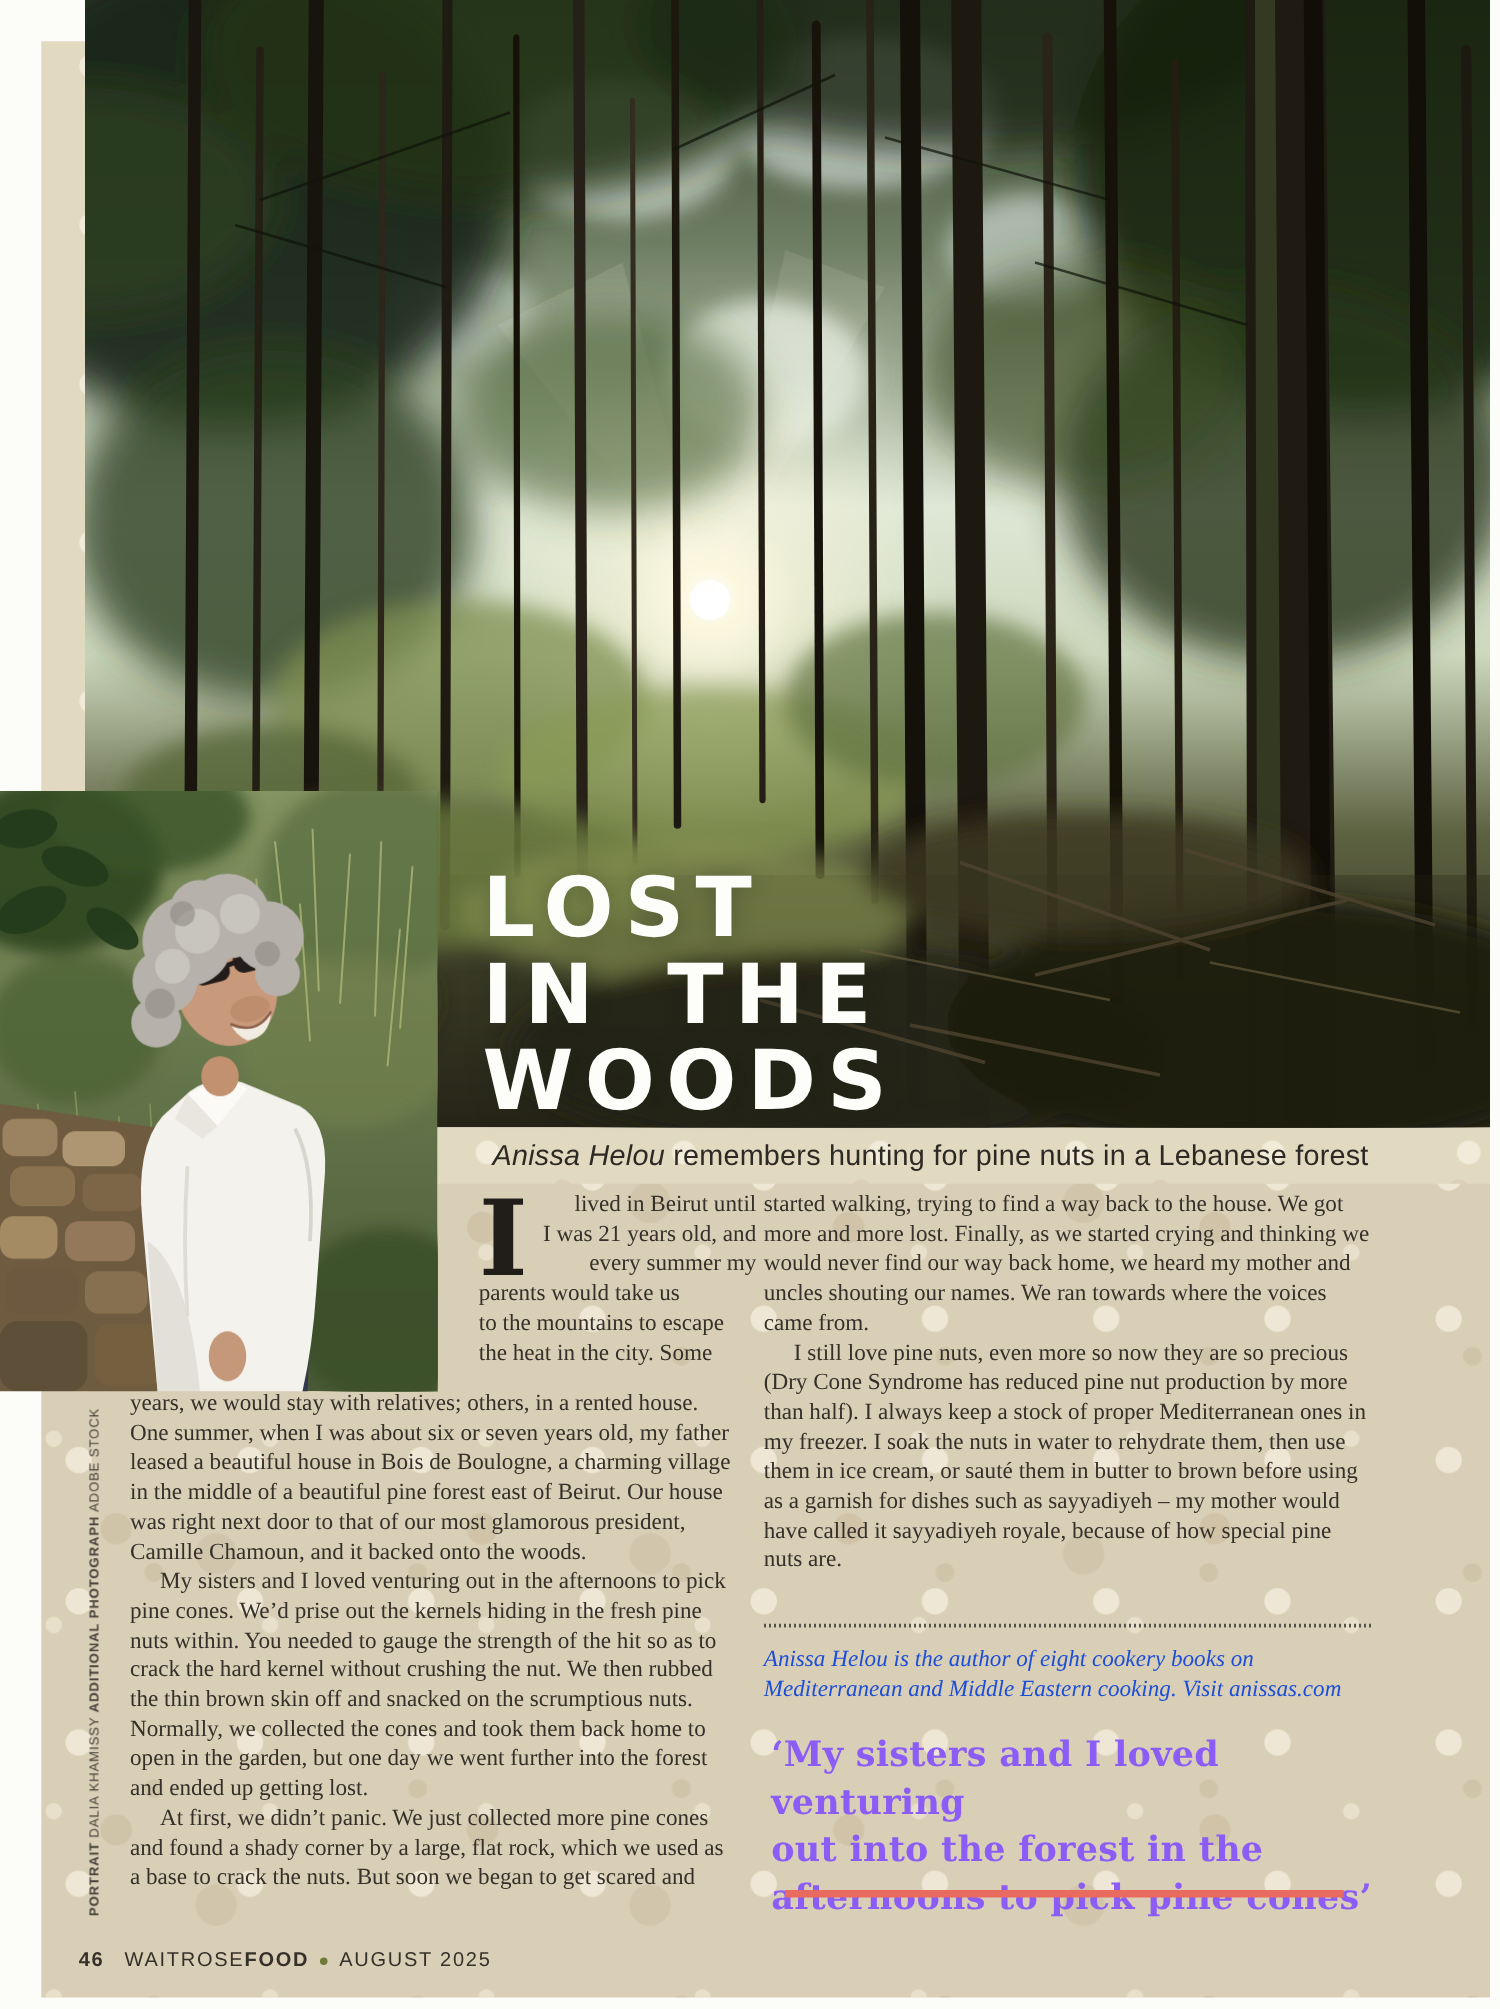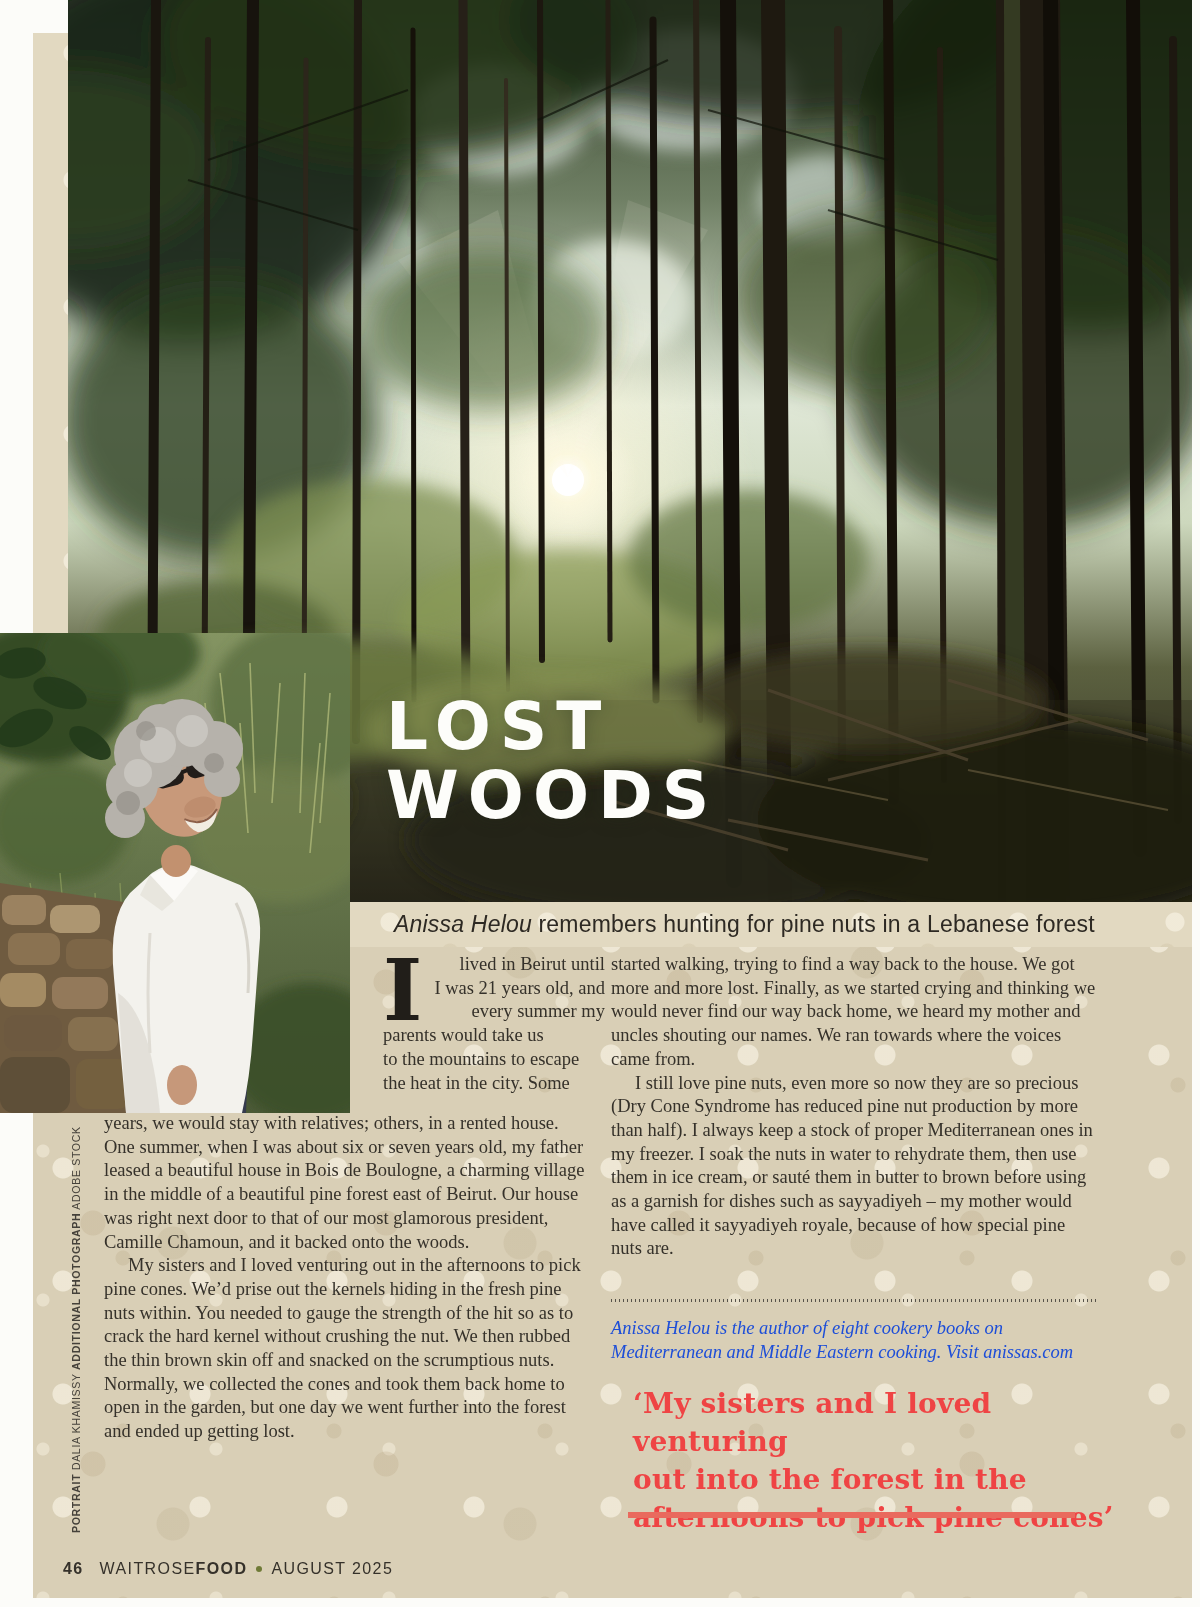--- a/index.html
+++ b/index.html
@@ -335,6 +335,7 @@
 
 <div class="abs title">
   <div>LOST</div>
+  <div>IN THE</div>
   <div>WOODS</div>
 </div>
 

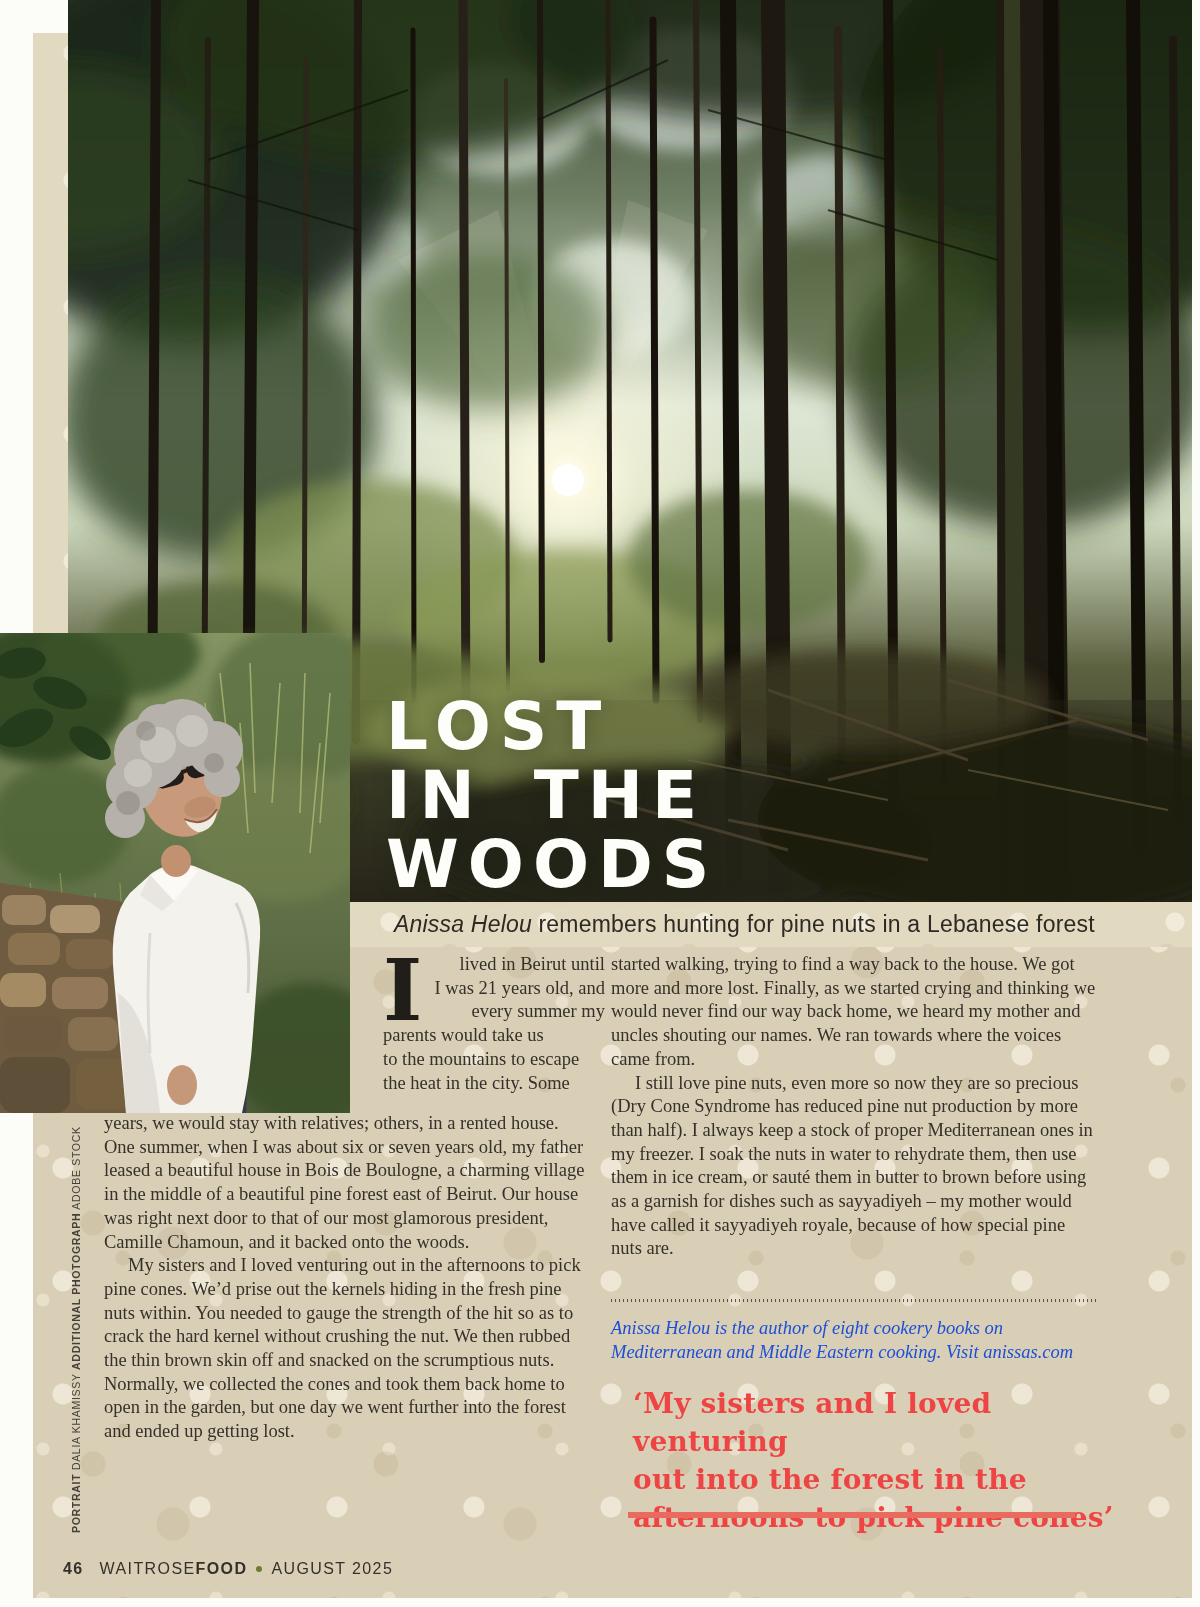--- a/index.html
+++ b/index.html
@@ -69,7 +69,7 @@
   .quote{
     left:617px;top:1385px;width:520px;
     font-family:"DejaVu Serif","Liberation Serif",serif;font-weight:bold;
-    font-size:28px;line-height:38px;color:#ef4444;letter-spacing:.2px;margin-left:16px;
+    font-size:28px;line-height:38px;color:#8b5cf6;letter-spacing:.2px;
   }
   .redline{left:628px;top:1512px;width:447px;height:6px;}
 

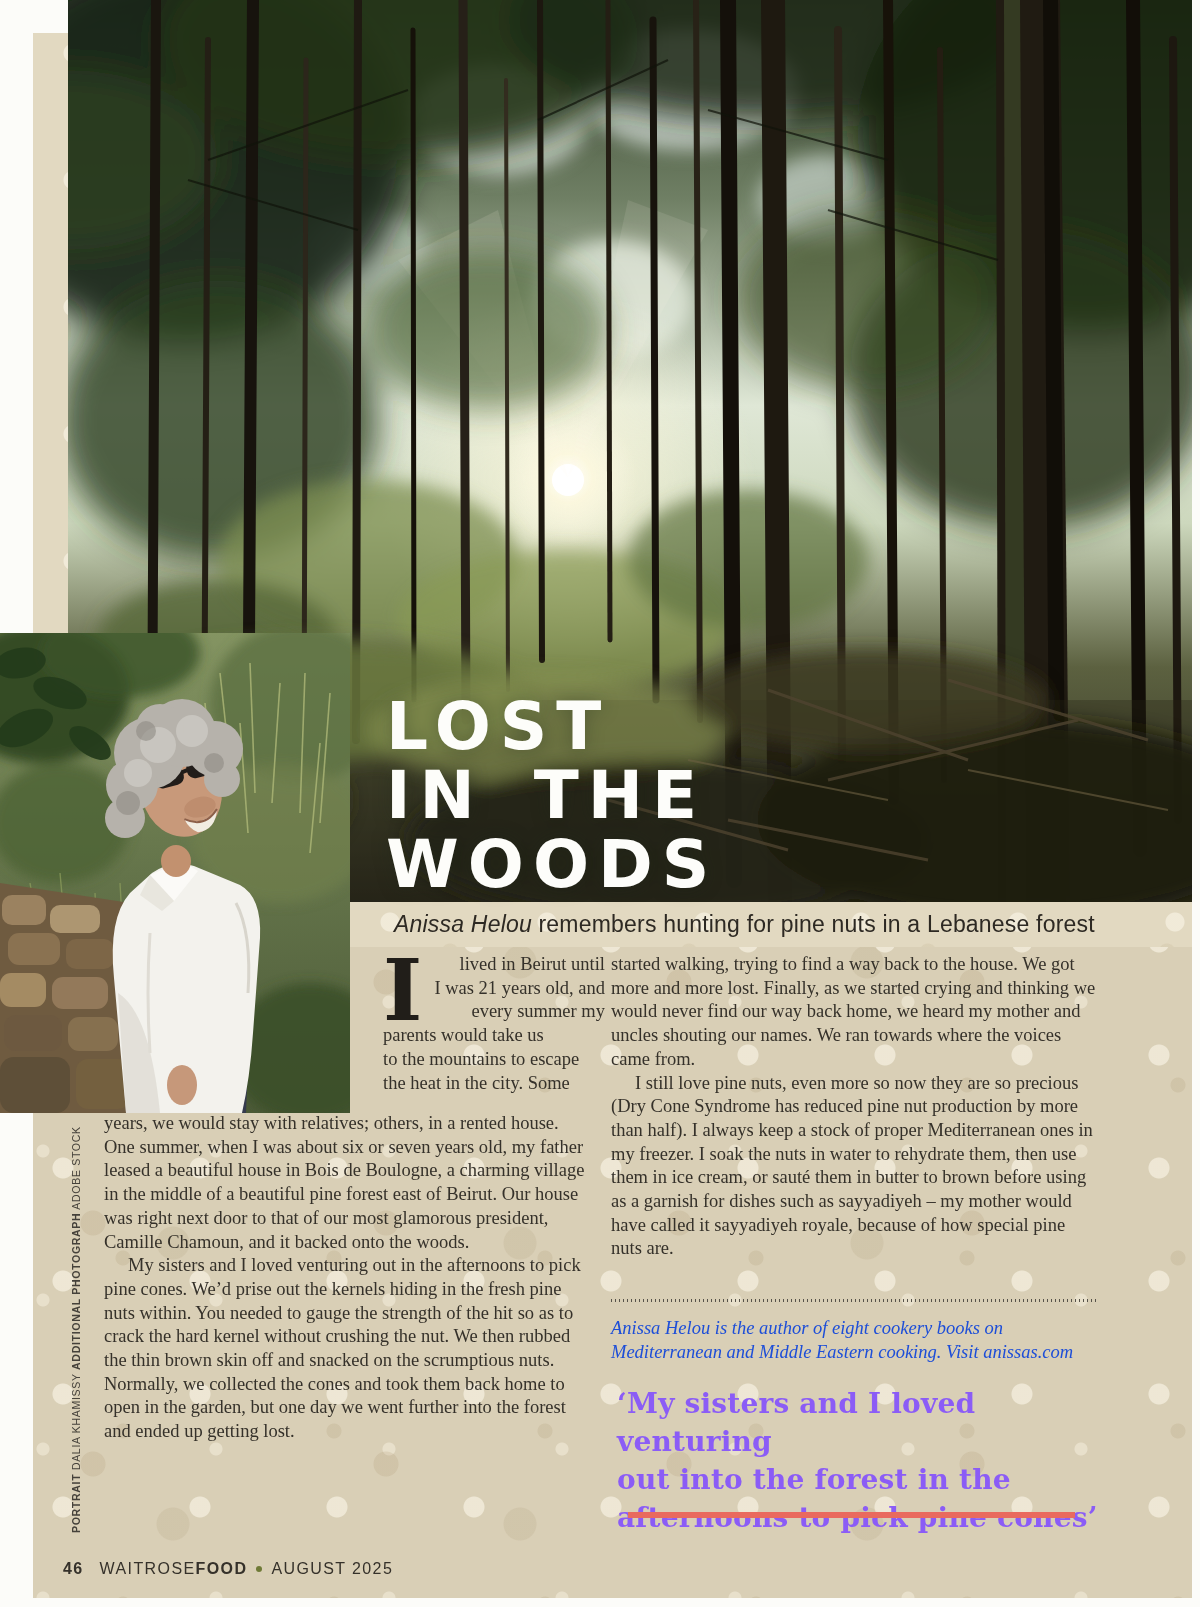--- a/index.html
+++ b/index.html
@@ -352,6 +352,7 @@
 <div class="abs col1main bodytext">
   <p>years, we would stay with relatives; others, in a rented house. One summer, when I was about six or seven years old, my father leased a beautiful house in Bois de Boulogne, a charming village in the middle of a beautiful pine forest east of Beirut. Our house was right next door to that of our most glamorous president, Camille Chamoun, and it backed onto the woods.</p>
   <p class="ind">My sisters and I loved venturing out in the afternoons to pick pine cones. We’d prise out the kernels hiding in the fresh pine nuts within. You needed to gauge the strength of the hit so as to crack the hard kernel without crushing the nut. We then rubbed the thin brown skin off and snacked on the scrumptious nuts. Normally, we collected the cones and took them back home to open in the garden, but one day we went further into the forest and ended up getting lost.</p>
+  <p class="ind">At first, we didn’t panic. We just collected more pine cones and found a shady corner by a large, flat rock, which we used as a base to crack the nuts. But soon we began to get scared and</p>
 </div>
 
 <div class="abs col2 bodytext">

